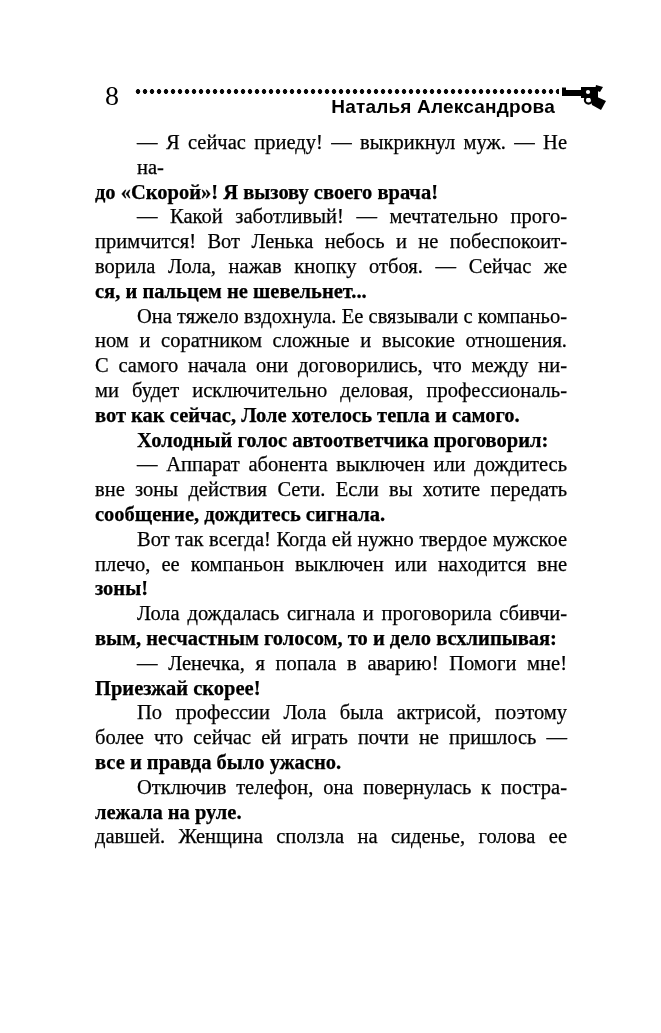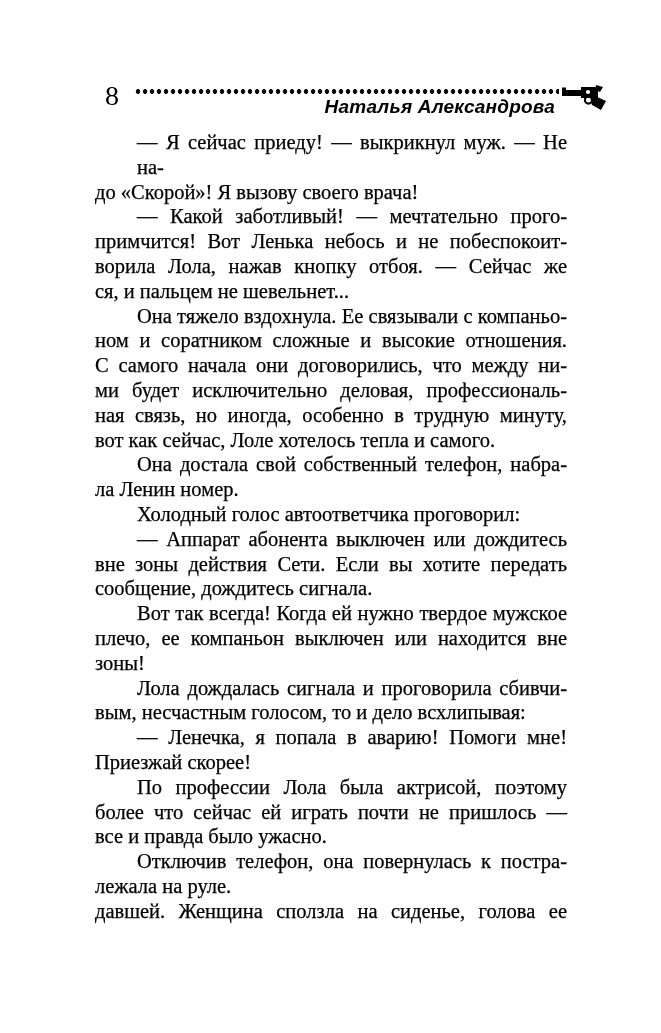--- a/index.html
+++ b/index.html
@@ -33,7 +33,7 @@
   .author {
     position: absolute; right: 50px; top: 12px;
     font-family: "Liberation Sans", sans-serif;
-    font-style: italic; font-weight: 700;
+    font-weight: 700;
     font-size: 19px; letter-spacing: 0.2px;
     white-space: nowrap;
   }

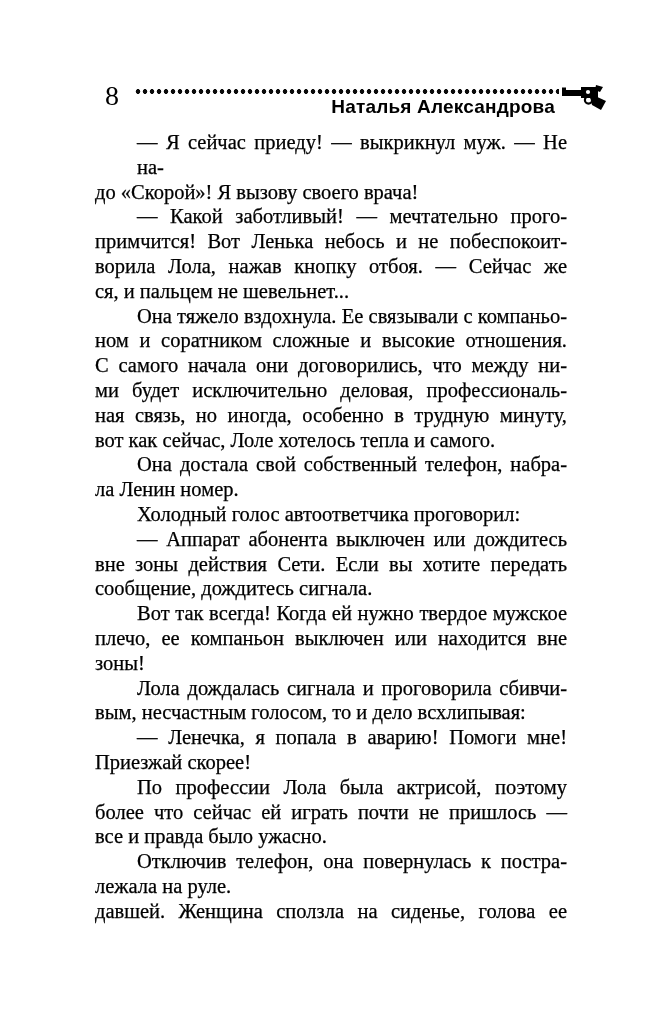--- a/index.html
+++ b/index.html
@@ -46,7 +46,7 @@
   }
   .line { text-align: justify; text-align-last: justify; white-space: normal; }
   .line.first { padding-left: 42px; }
-  .line.last { text-align: right; text-align-last: left; }
+  .line.last { text-align: right; text-align-last: left; font-weight: bold; }
 </style>
 </head>
 <body>

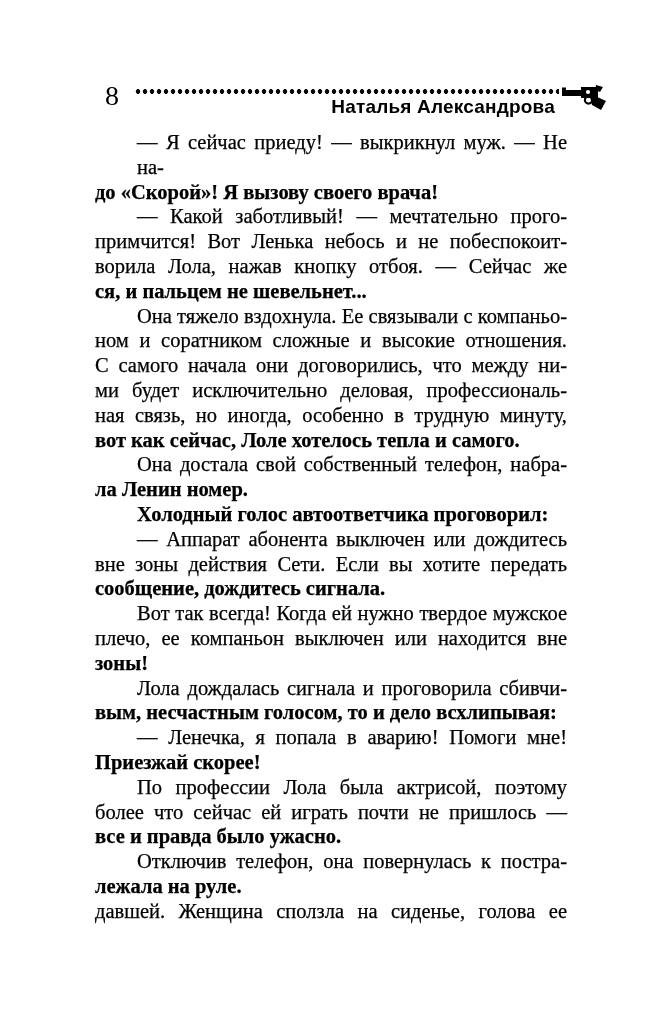--- a/index.html
+++ b/index.html
@@ -86,7 +86,6 @@
       <div class="line">ном и соратником сложные и высокие отношения.</div>
       <div class="line">С самого начала они договорились, что между ни-</div>
       <div class="line">ми будет исключительно деловая, профессиональ-</div>
-      <div class="line">ная связь, но иногда, особенно в трудную минуту,</div>
       <div class="line last">вот как сейчас, Лоле хотелось тепла и самого.</div>
     </div>
     <div>

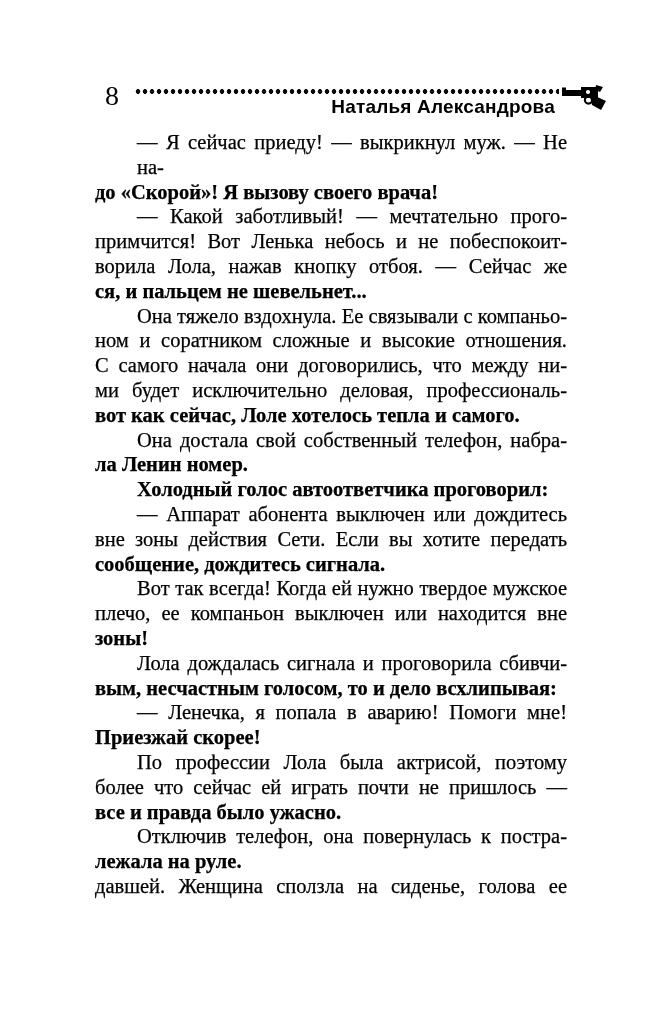--- a/index.html
+++ b/index.html
@@ -89,10 +89,6 @@
       <div class="line last">вот как сейчас, Лоле хотелось тепла и самого.</div>
     </div>
     <div>
-      <div class="line first">Она достала свой собственный телефон, набра-</div>
-      <div class="line last">ла Ленин номер.</div>
-    </div>
-    <div>
       <div class="line first last">Холодный голос автоответчика проговорил:</div>
     </div>
     <div>

